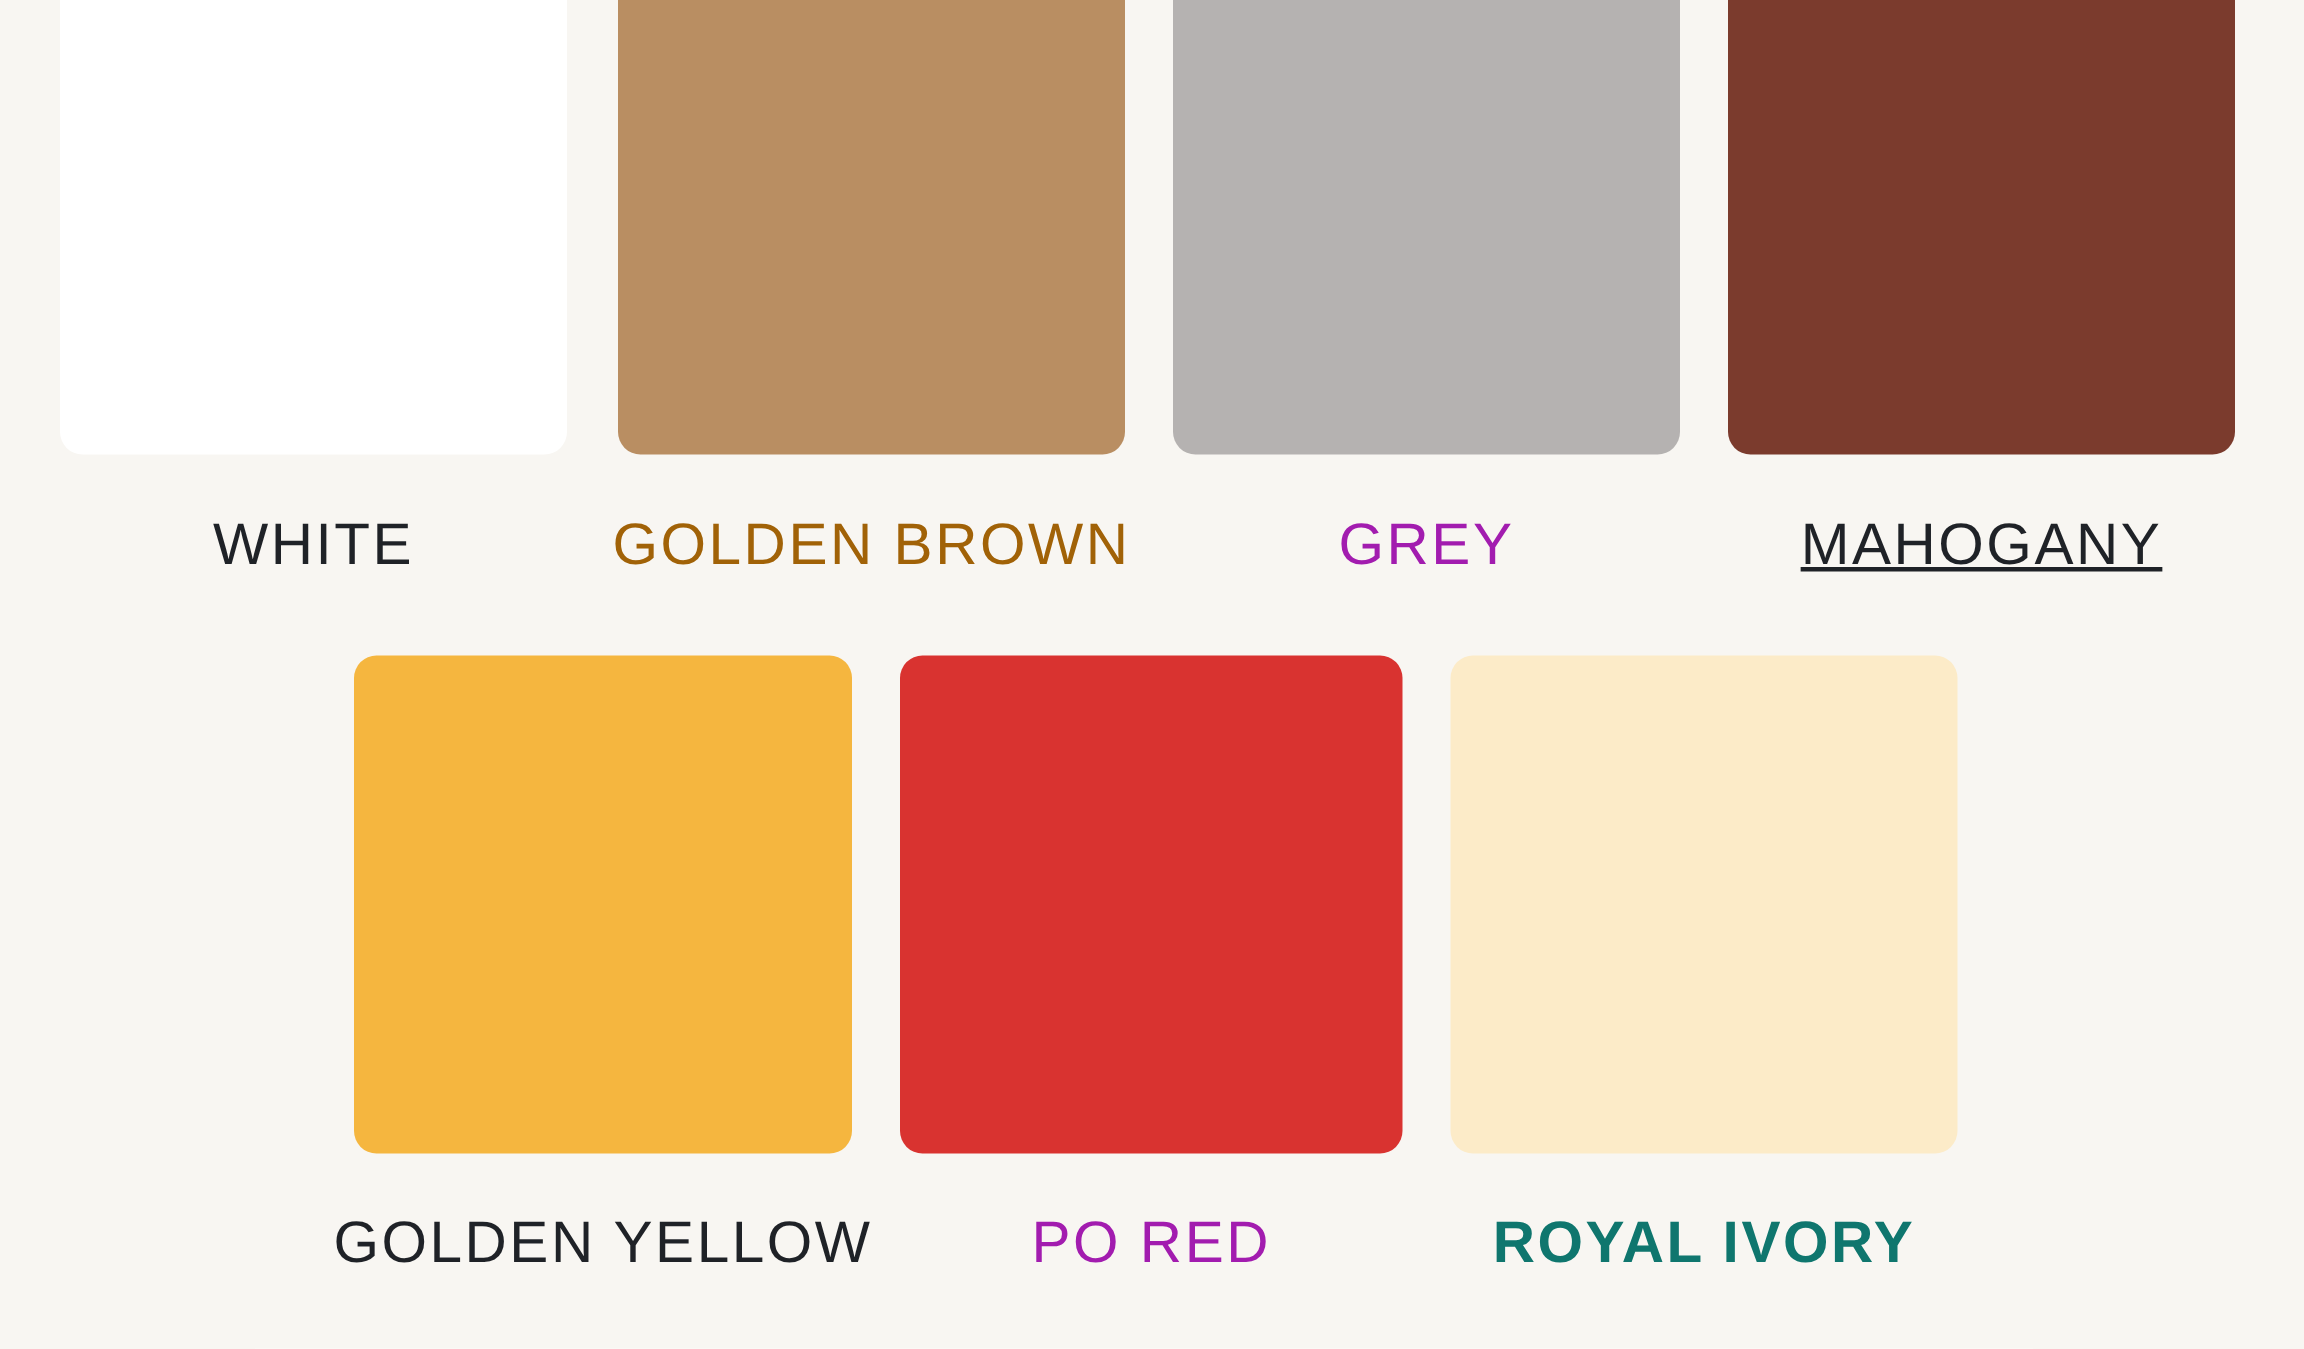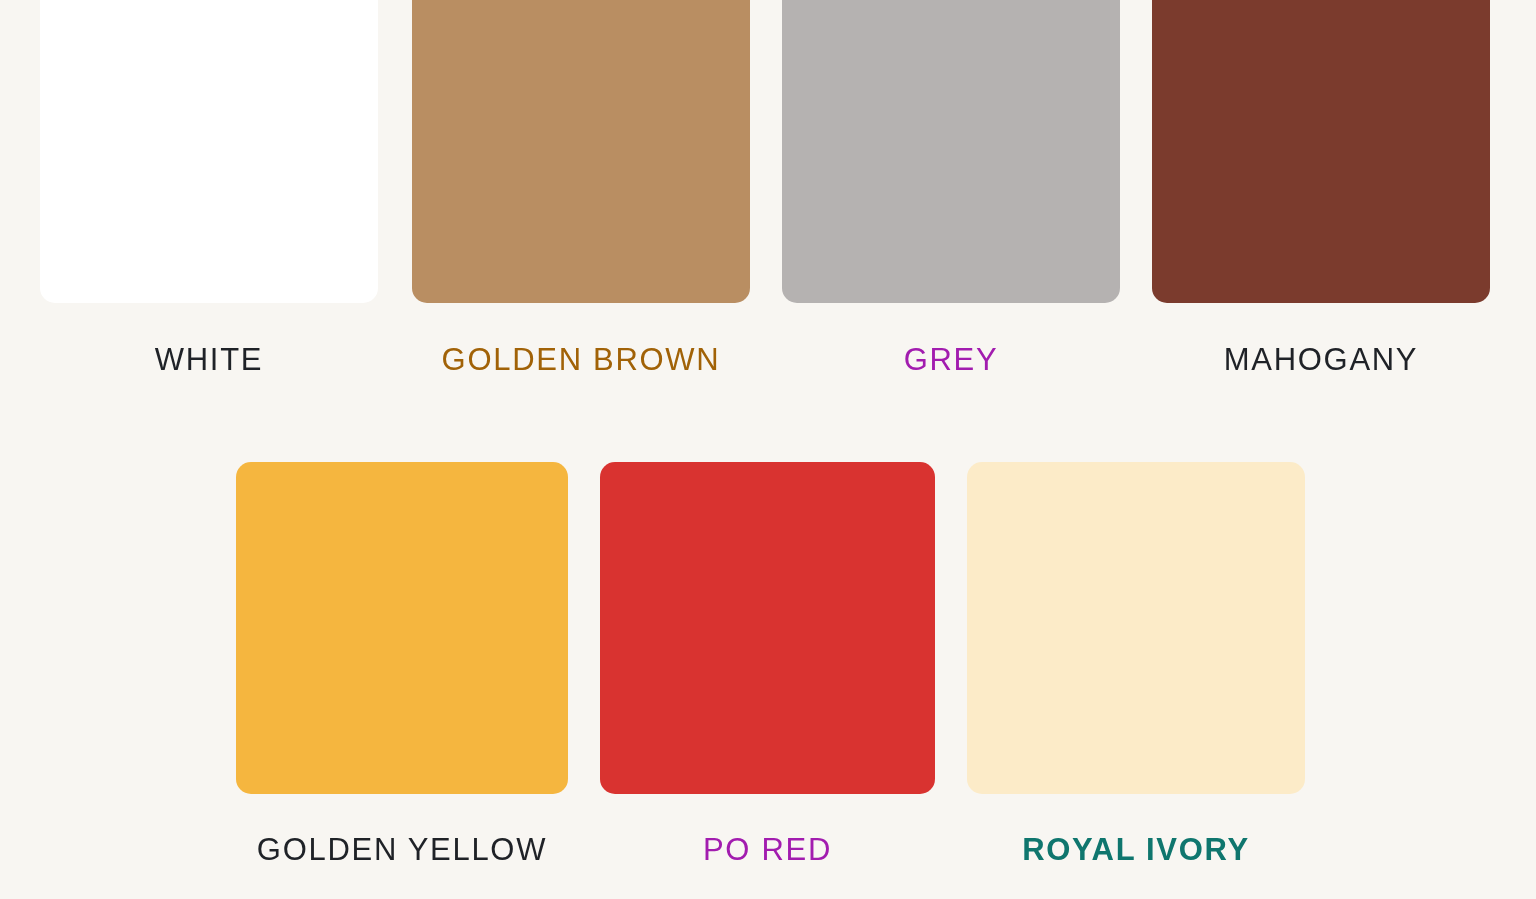--- a/index.html
+++ b/index.html
@@ -74,7 +74,7 @@
     white-space: nowrap;
     color: #1f2227;
     font-family: "Liberation Sans", sans-serif;
-    font-size: 31px;
+    font-size: 39px;
     font-weight: 400;
     letter-spacing: 1.7px;
     line-height: 1;

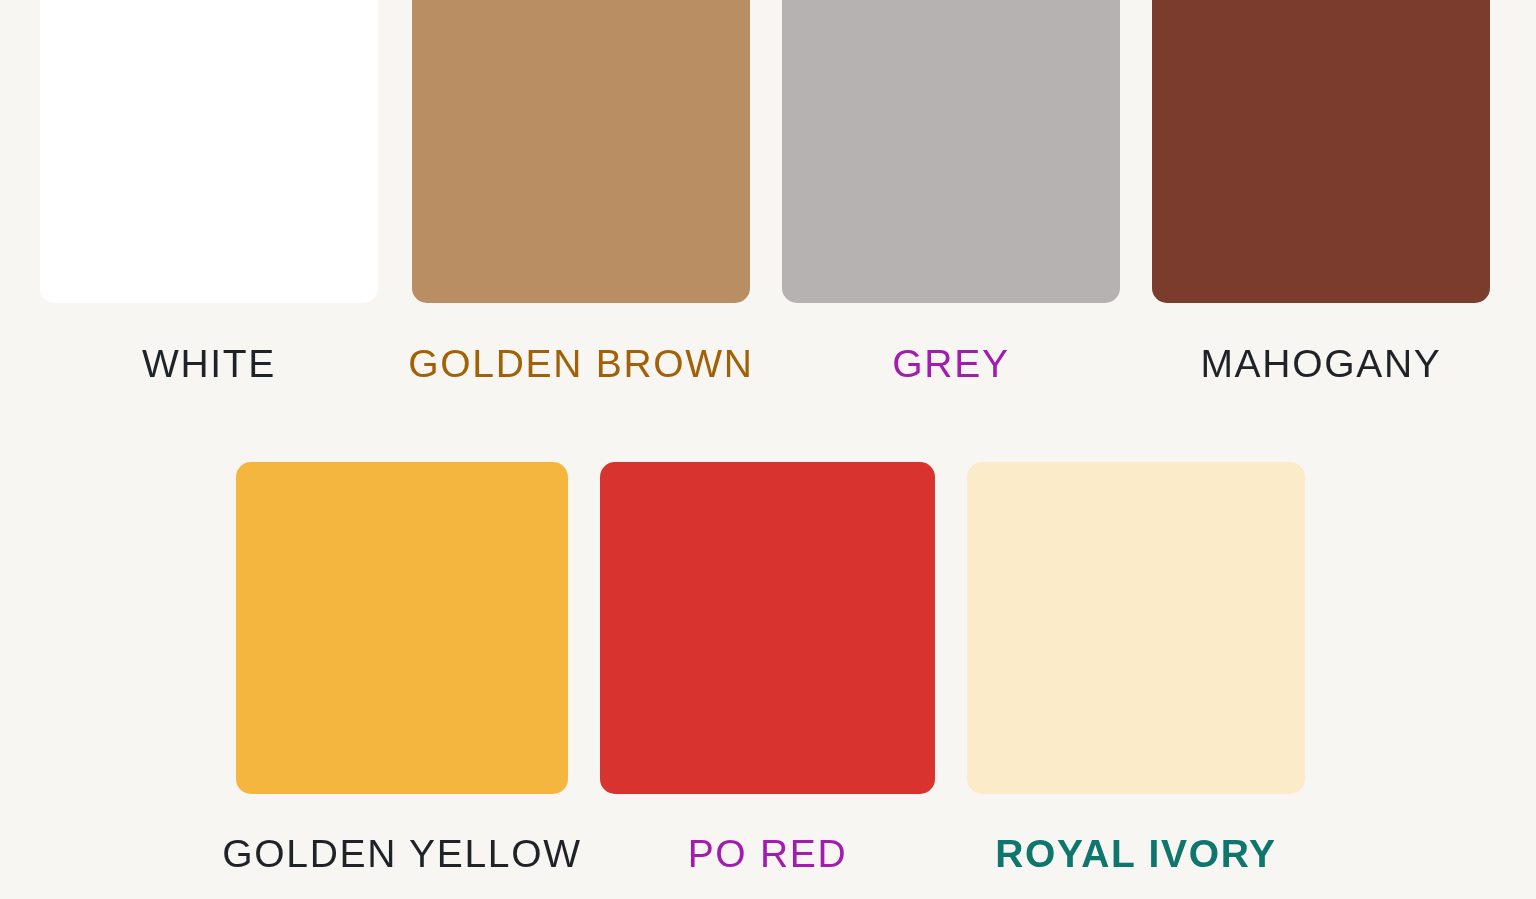--- a/index.html
+++ b/index.html
@@ -126,7 +126,7 @@
 
     <div class="swatch-cell" id="swatch-cell-mahogany">
       <div class="swatch-chip" style="background-color: rgb(123, 59, 45);"></div>
-      <div class="swatch-label" style="color: rgb(31, 34, 39);">MAHOGANY</div>
+      <div class="swatch-label" style="color: rgb(31, 34, 39); text-decoration: underline;">MAHOGANY</div>
     </div>
 
   </div>

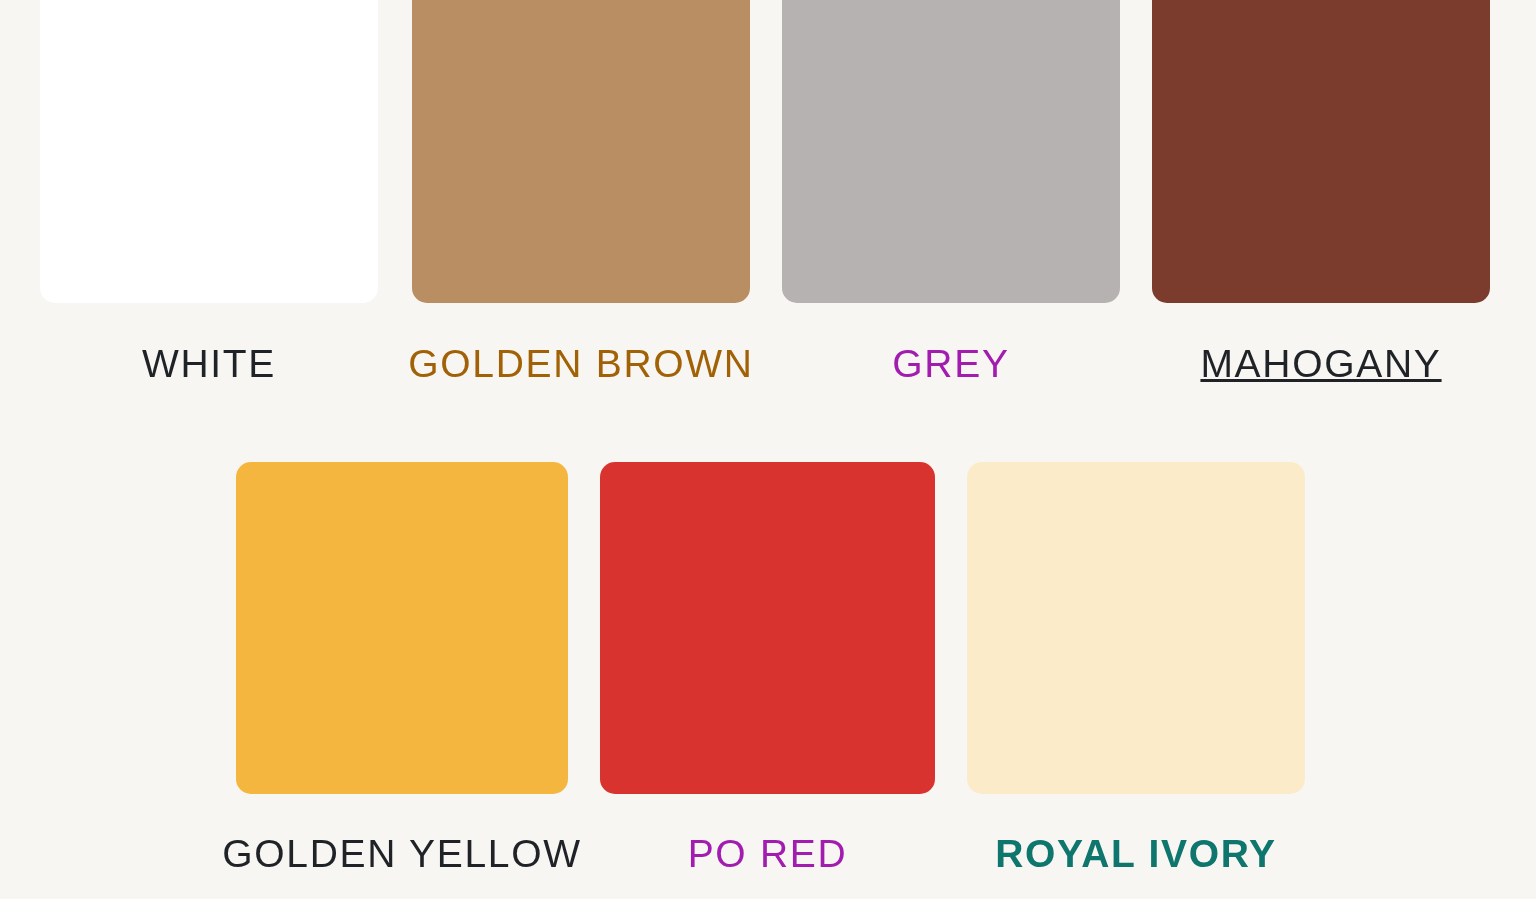--- a/index.html
+++ b/index.html
@@ -36,7 +36,7 @@
   }
 
   #swatch-row-bottom {
-    top: 462px;
+    top: 437px;
     height: 420px;
   }
 

